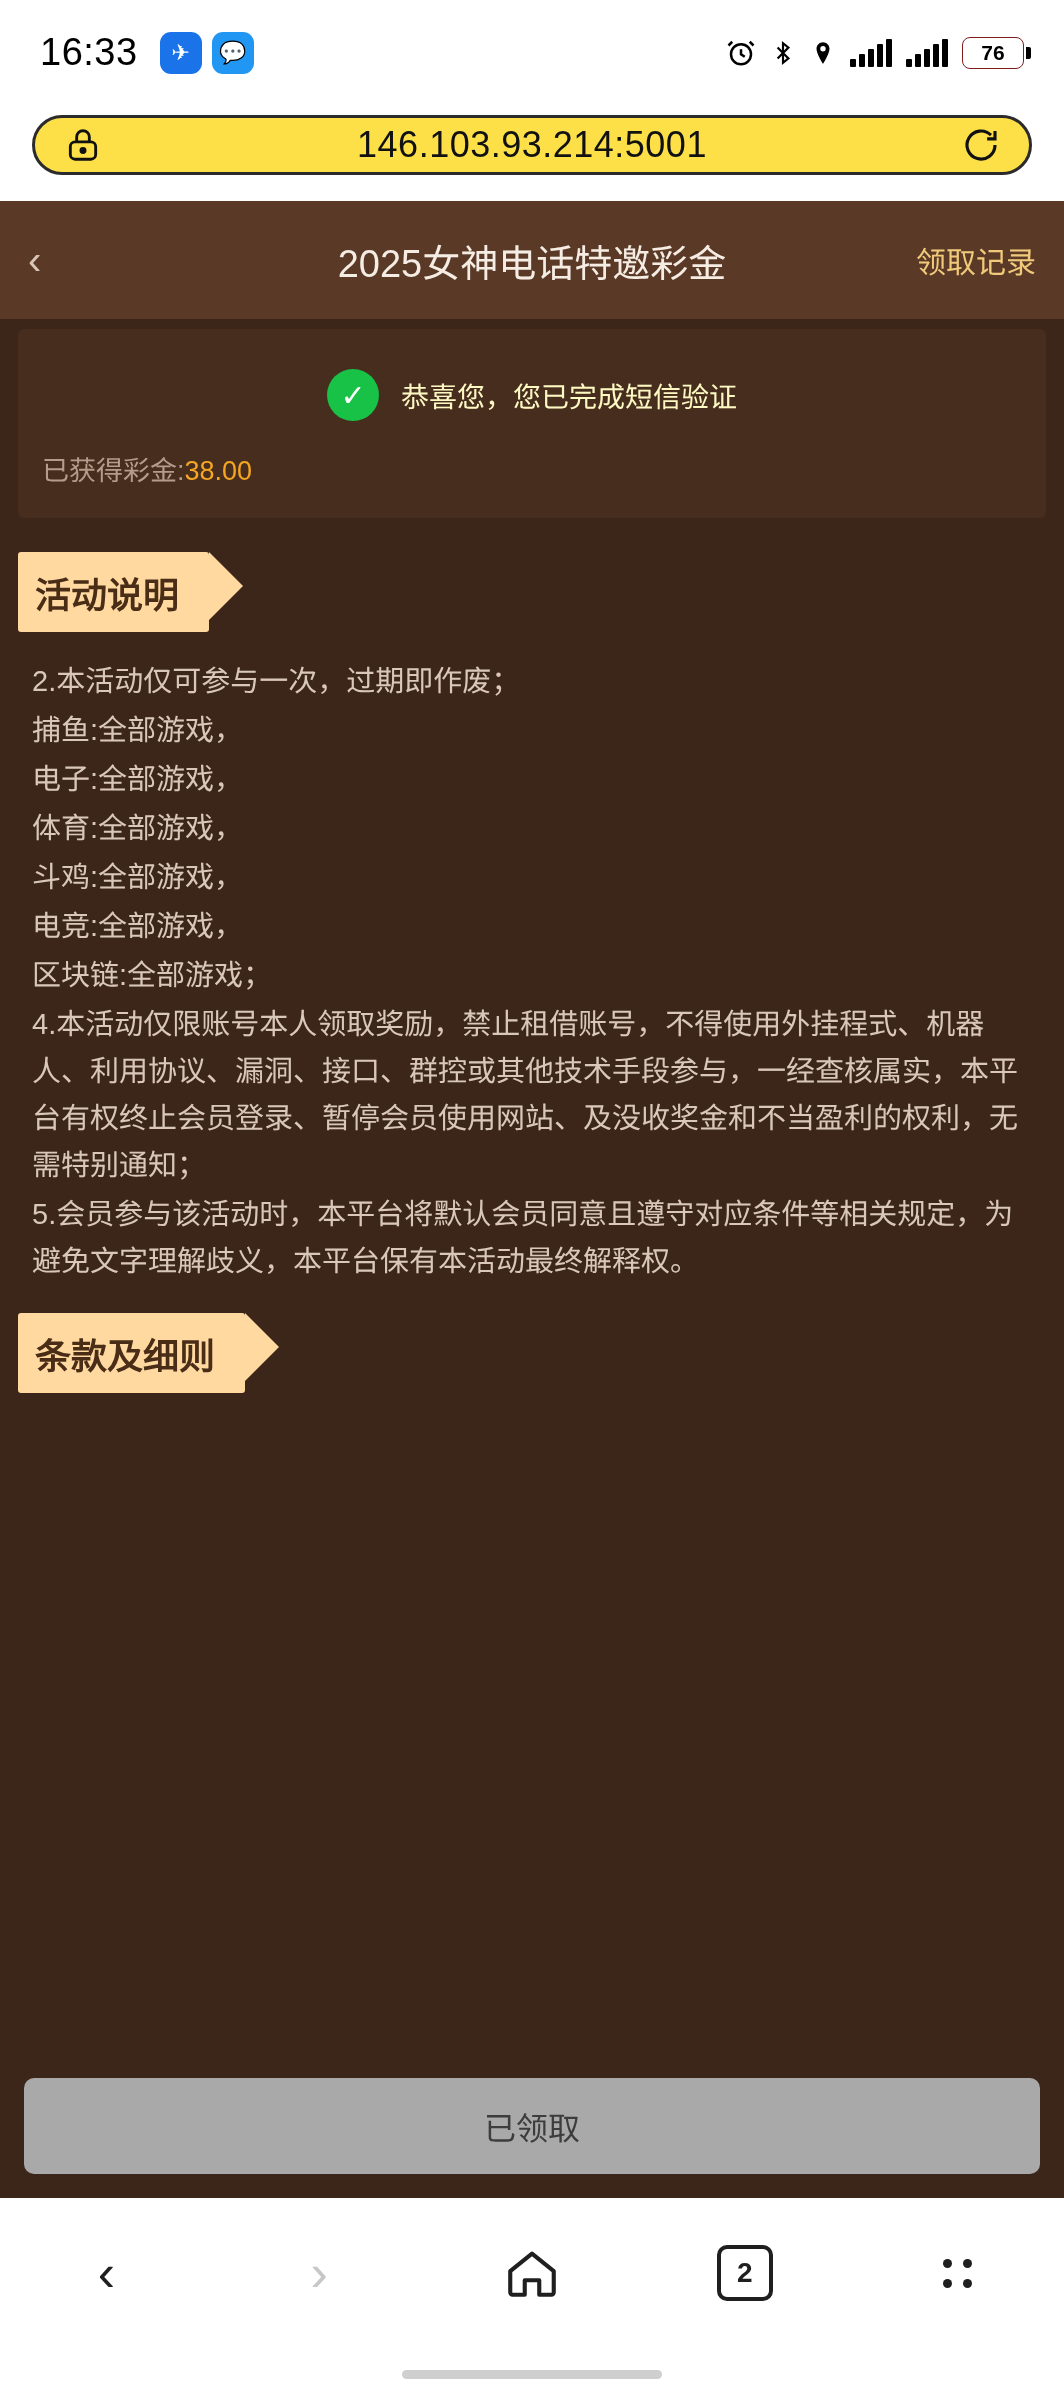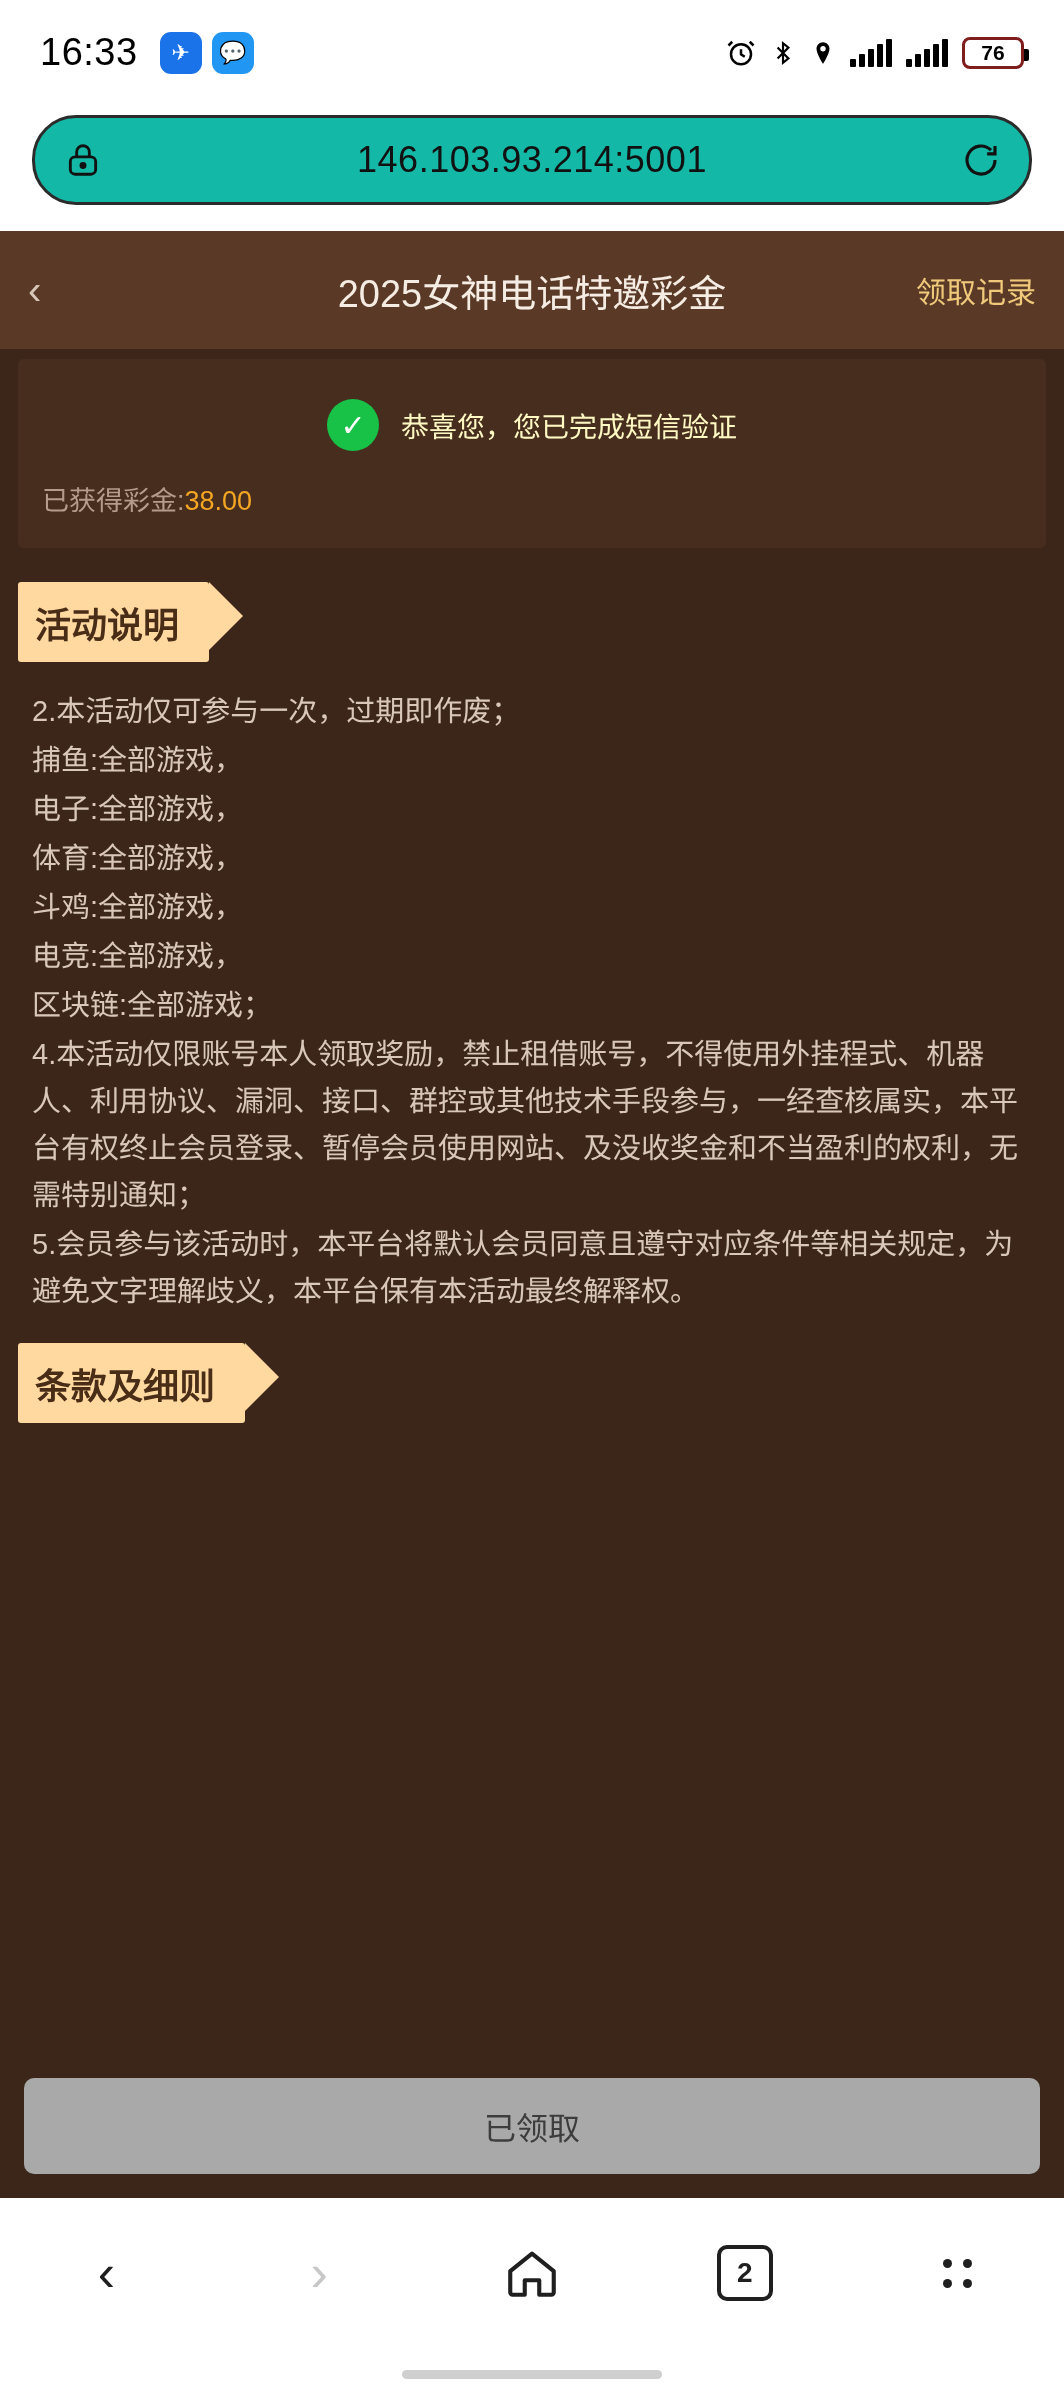--- a/index.html
+++ b/index.html
@@ -66,7 +66,7 @@
   .signal i:nth-child(5){height:28px}
   .battery {
     width: 62px; height: 32px;
-    border: 3px solid #7f1d1d; border-radius: 8px;
+    border: 1px solid #7f1d1d; border-radius: 8px;
     display: flex; align-items: center; justify-content: center;
     position: relative;
     font-size: 21px; font-weight: 600; color: #000;

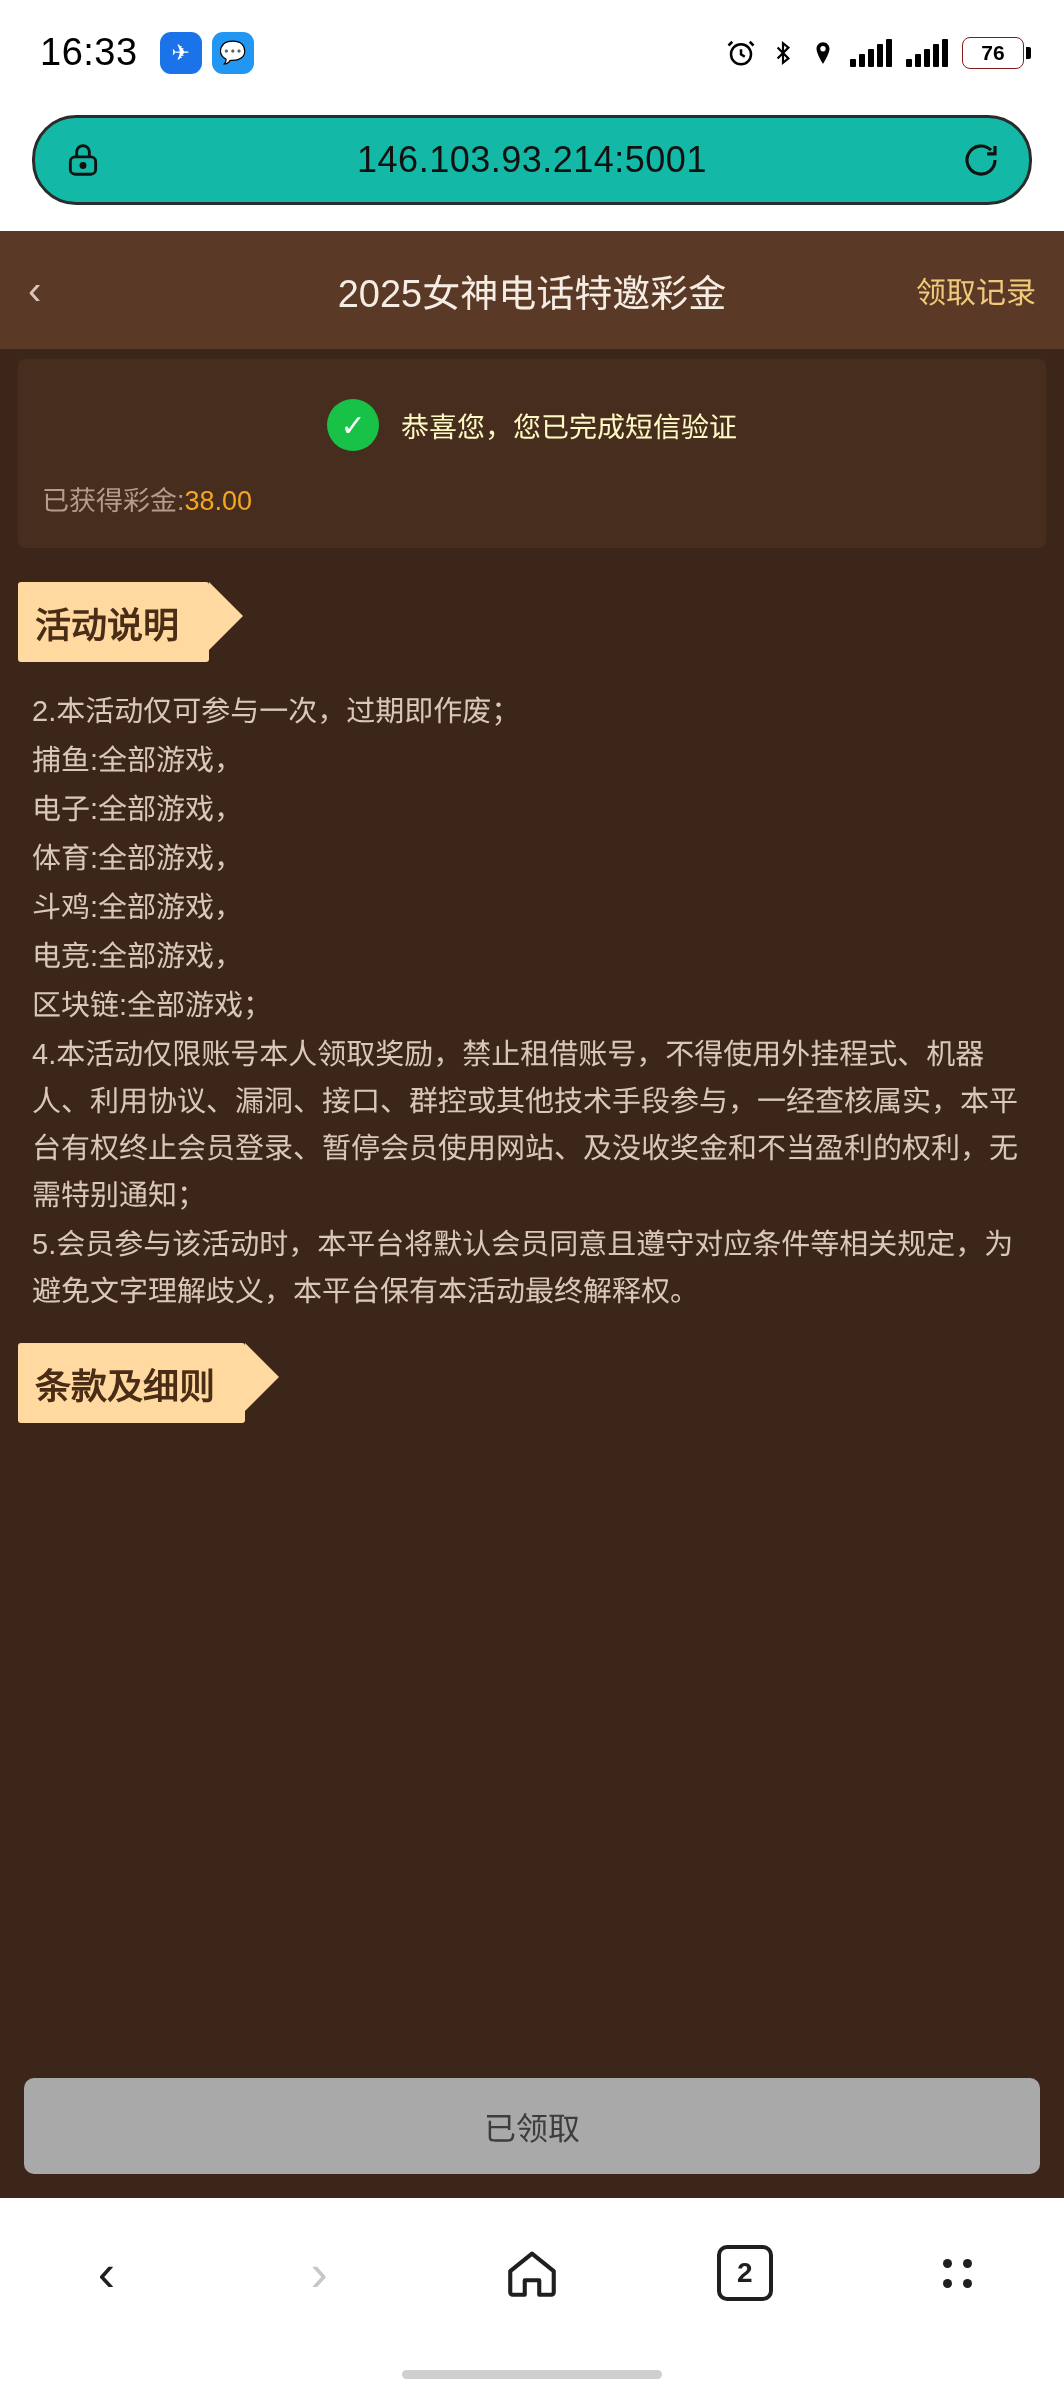--- a/index.html
+++ b/index.html
@@ -83,13 +83,13 @@
     flex: 0 0 auto;
   }
   .urlbar {
-    height: 90px;
+    height: 60px;
     border: 3px solid #2b2b2b;
     border-radius: 44px;
     display: flex;
     align-items: center;
     padding: 0 26px;
-    background: #14b8a6;
+    background: #fde047;
   }
   .url-text {
     flex: 1;

